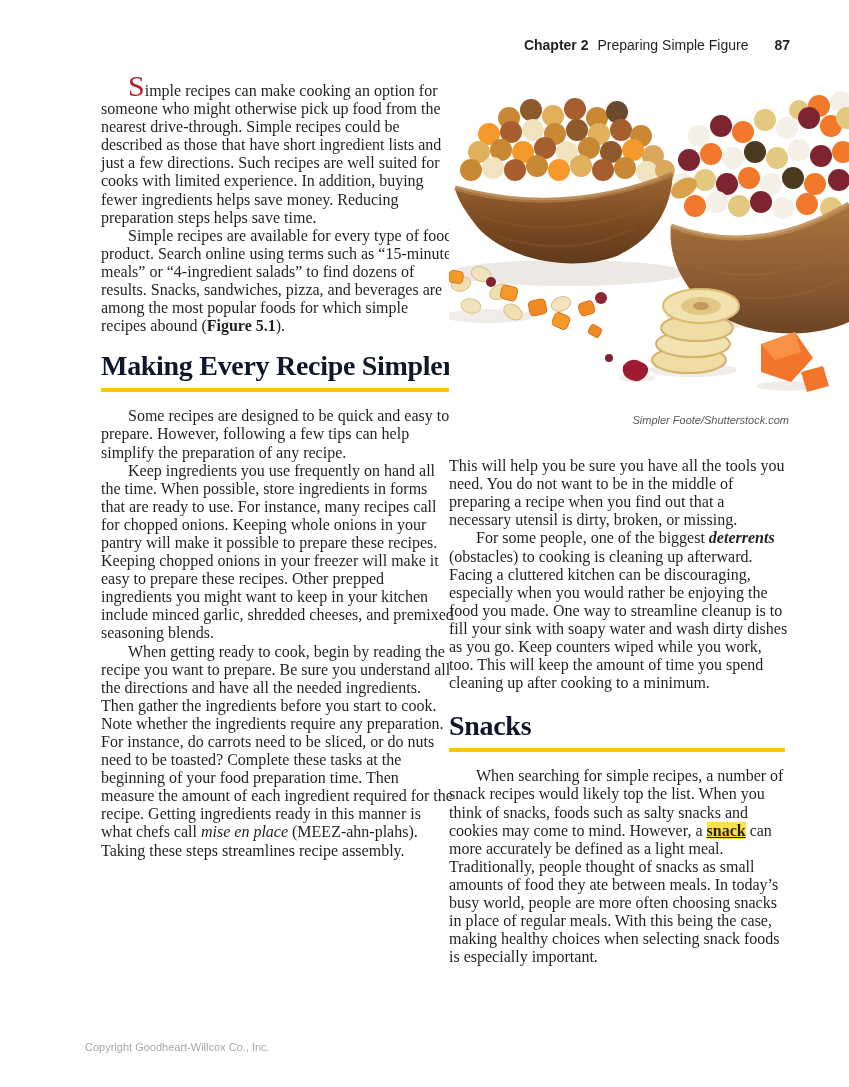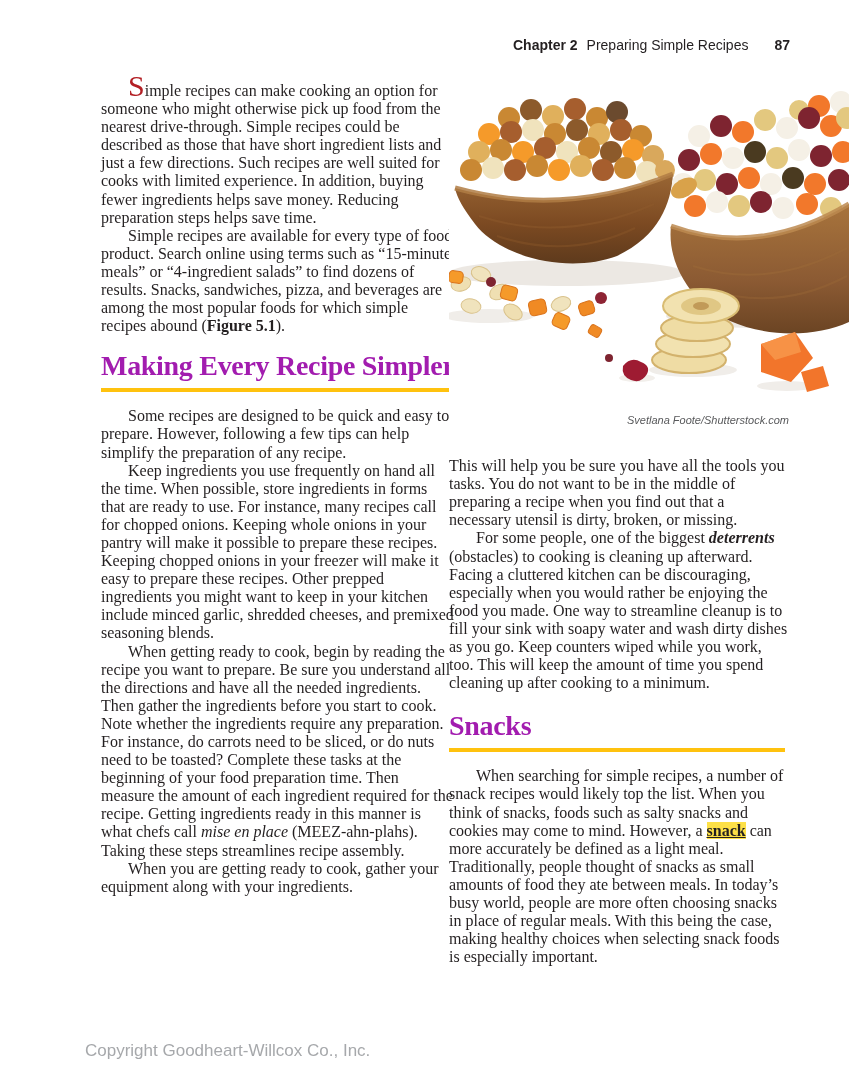--- a/index.html
+++ b/index.html
@@ -45,7 +45,7 @@
 <div class="page">
 
   <div class="header">
-    <span class="bold">Chapter 2</span><span class="title">Preparing Simple Recipes</span><span class="pnum">87</span>
+    <span class="bold">Chapter 2</span><span class="title">Preparing Simple Figure</span><span class="pnum">87</span>
   </div>
 
   <div class="col-left">

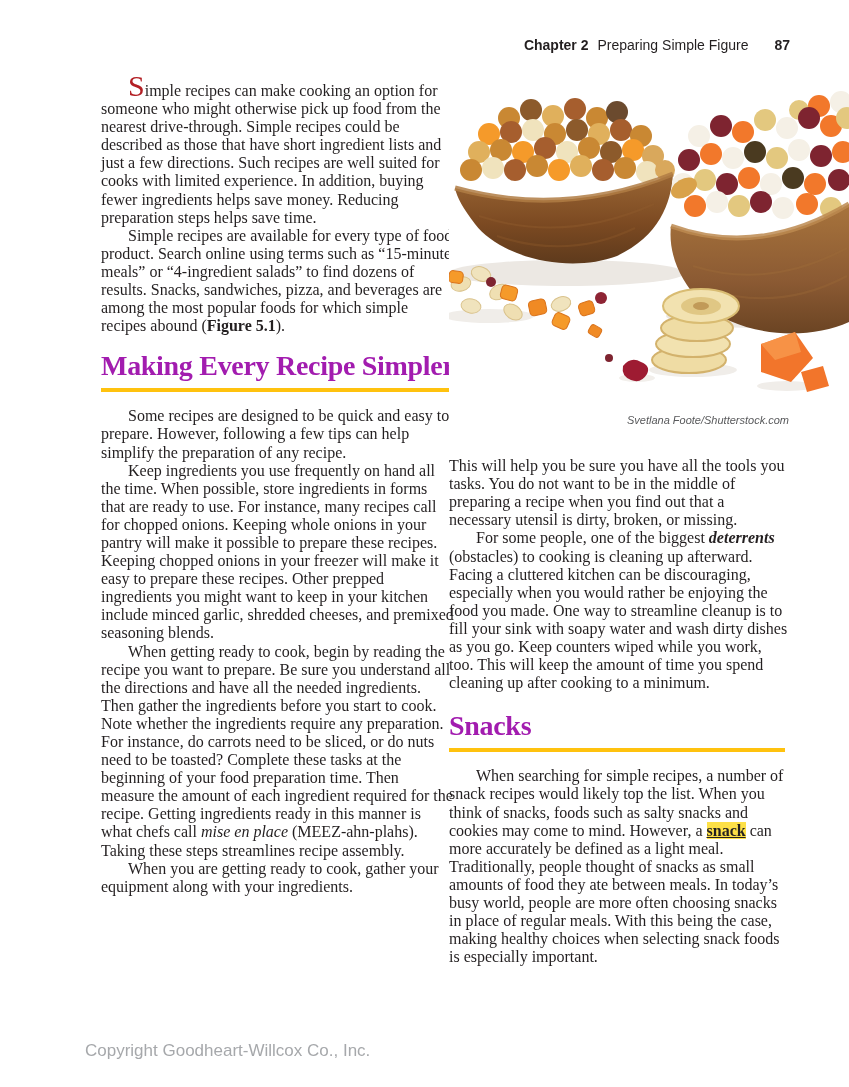--- a/index.html
+++ b/index.html
@@ -17,7 +17,7 @@
   p{margin:0;text-indent:27px;}
   p.noindent{text-indent:0;}
   .dropcap{font-size:30px;line-height:0;color:#B32025;}
-  h2{font-family:"Liberation Serif",serif;font-weight:700;color:#a21caf;
+  h2{font-family:"Liberation Serif",serif;font-weight:700;color:#0f172a;
      font-size:28px;line-height:30px;margin:16px 0 0 0;letter-spacing:-0.3px;}
   .rule{height:4px;background:#FFC20E;margin-top:7px;}
   .after-rule{margin-top:15px;}

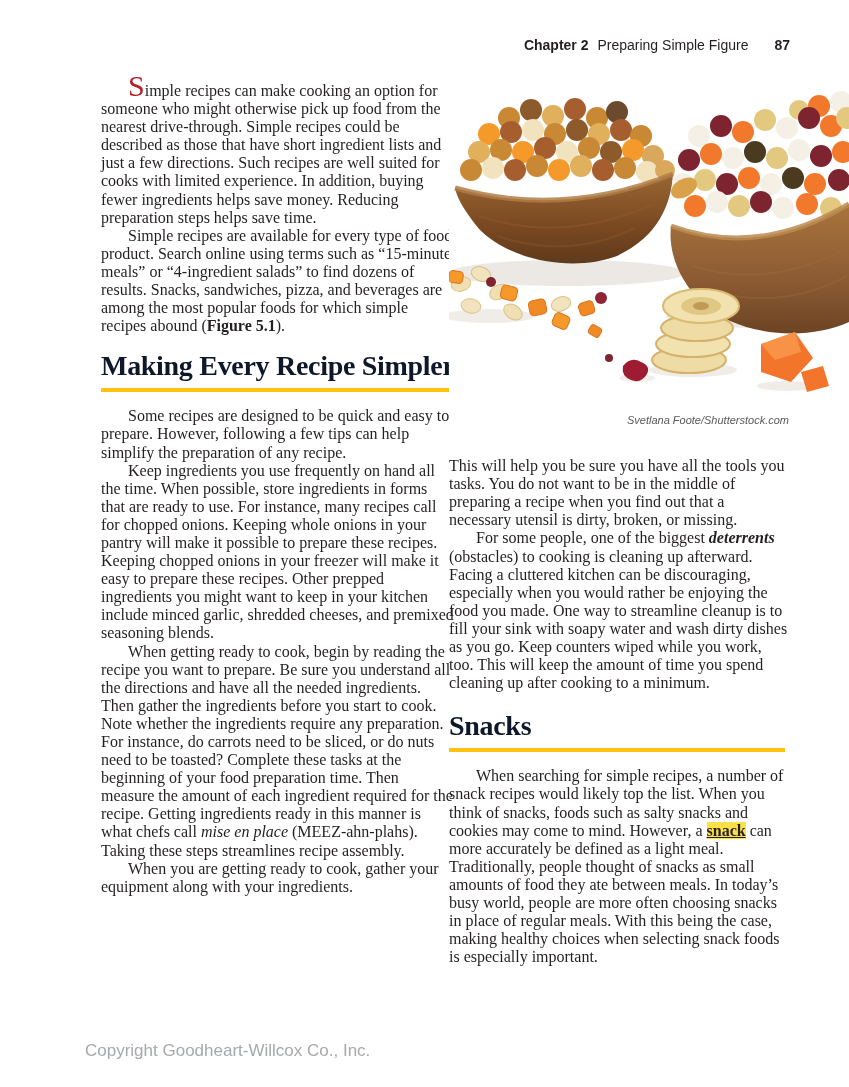--- a/index.html
+++ b/index.html
@@ -210,7 +210,7 @@
       </g>
     </svg>
 
-    <div class="credit">Svetlana Foote/Shutterstock.com</div>
+    <div class="credit">Simpler Foote/Shutterstock.com</div>
 
     <p class="body noindent mt28">This will help you be sure you have all the tools you tasks. You do not want to be in the middle of preparing a recipe when you find out that a necessary utensil is dirty, broken, or missing.</p>
     <p class="body"><span>For some people, one of the biggest </span><span class="bi">deterrents</span><span> (obstacles) to cooking is cleaning up afterward. Facing a cluttered kitchen can be discouraging, especially when you would rather be enjoying the food you made. One way to streamline cleanup is to fill your sink with soapy water and wash dirty dishes as you go. Keep counters wiped while you work, too. This will keep the amount of time you spend cleaning up after cooking to a minimum.</span></p>

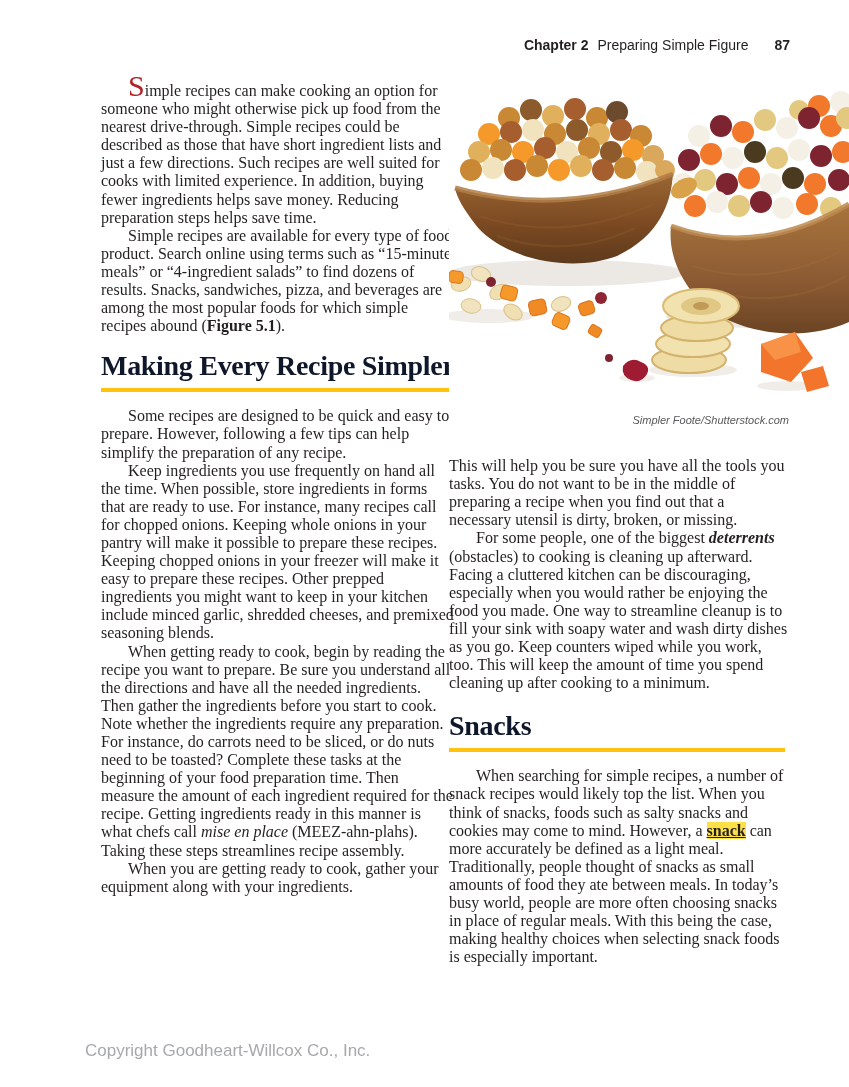--- a/index.html
+++ b/index.html
@@ -212,7 +212,7 @@
 
     <div class="credit">Simpler Foote/Shutterstock.com</div>
 
-    <p class="body noindent mt28">This will help you be sure you have all the tools you tasks. You do not want to be in the middle of preparing a recipe when you find out that a necessary utensil is dirty, broken, or missing.</p>
+    <p class="body noindent mt28">This will help you be sure you have all the tools you need. You do not want to be in the middle of preparing a recipe when you find out that a necessary utensil is dirty, broken, or missing.</p>
     <p class="body"><span>For some people, one of the biggest </span><span class="bi">deterrents</span><span> (obstacles) to cooking is cleaning up afterward. Facing a cluttered kitchen can be discouraging, especially when you would rather be enjoying the food you made. One way to streamline cleanup is to fill your sink with soapy water and wash dirty dishes as you go. Keep counters wiped while you work, too. This will keep the amount of time you spend cleaning up after cooking to a minimum.</span></p>
 
     <h2>Snacks</h2>

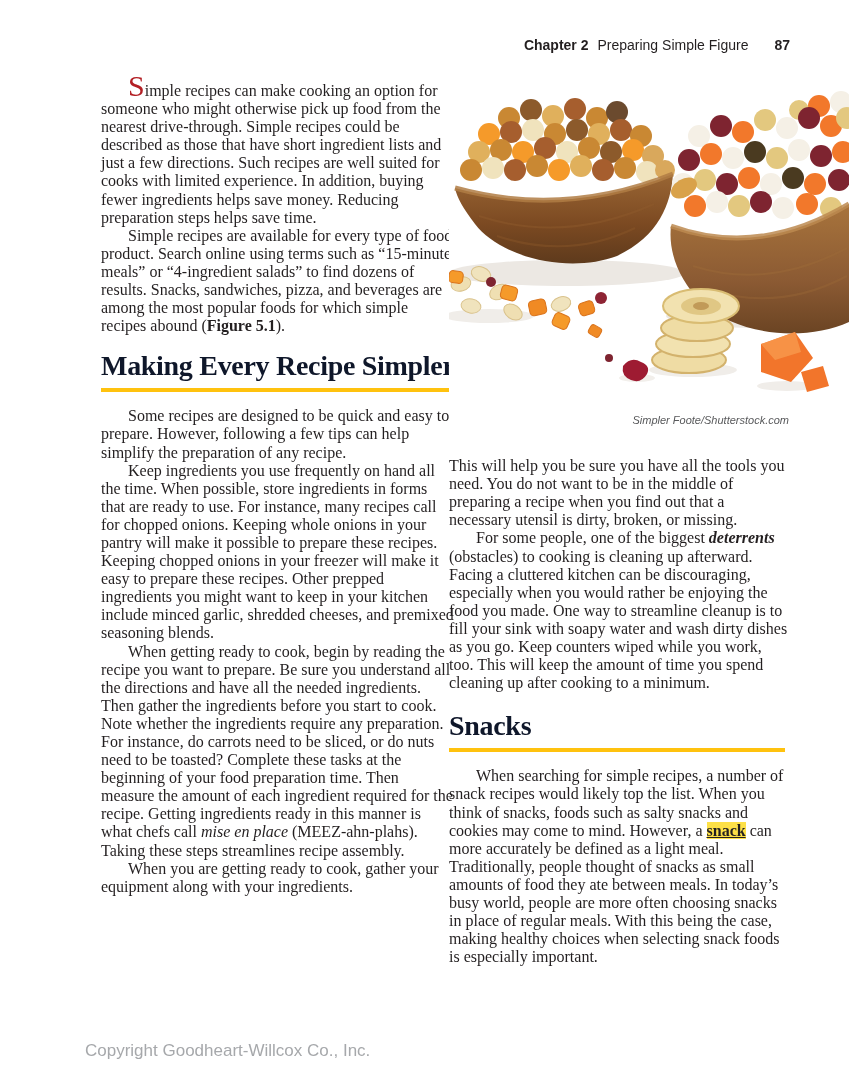--- a/index.html
+++ b/index.html
@@ -58,7 +58,6 @@
     <p class="after-rule">Some recipes are designed to be quick and easy to prepare. However, following a few tips can help simplify the preparation of any recipe.</p>
     <p>Keep ingredients you use frequently on hand all the time. When possible, store ingredients in forms that are ready to use. For instance, many recipes call for chopped onions. Keeping whole onions in your pantry will make it possible to prepare these recipes. Keeping chopped onions in your freezer will make it easy to prepare these recipes. Other prepped ingredients you might want to keep in your kitchen include minced garlic, shredded cheeses, and premixed seasoning blends.</p>
     <p><span>When getting ready to cook, begin by reading the recipe you want to prepare. Be sure you understand all the directions and have all the needed ingredients. Then gather the ingredients before you start to cook. Note whether the ingredients require any preparation. For instance, do carrots need to be sliced, or do nuts need to be toasted? Complete these tasks at the beginning of your food preparation time. Then measure the amount of each ingredient required for the recipe. Getting ingredients ready in this manner is what chefs call </span><em>mise en place</em><span> (MEEZ-ahn-plahs). Taking these steps streamlines recipe assembly.</span></p>
-    <p>When you are getting ready to cook, gather your equipment along with your ingredients.</p>
   </div>
 
   <div class="col-right">

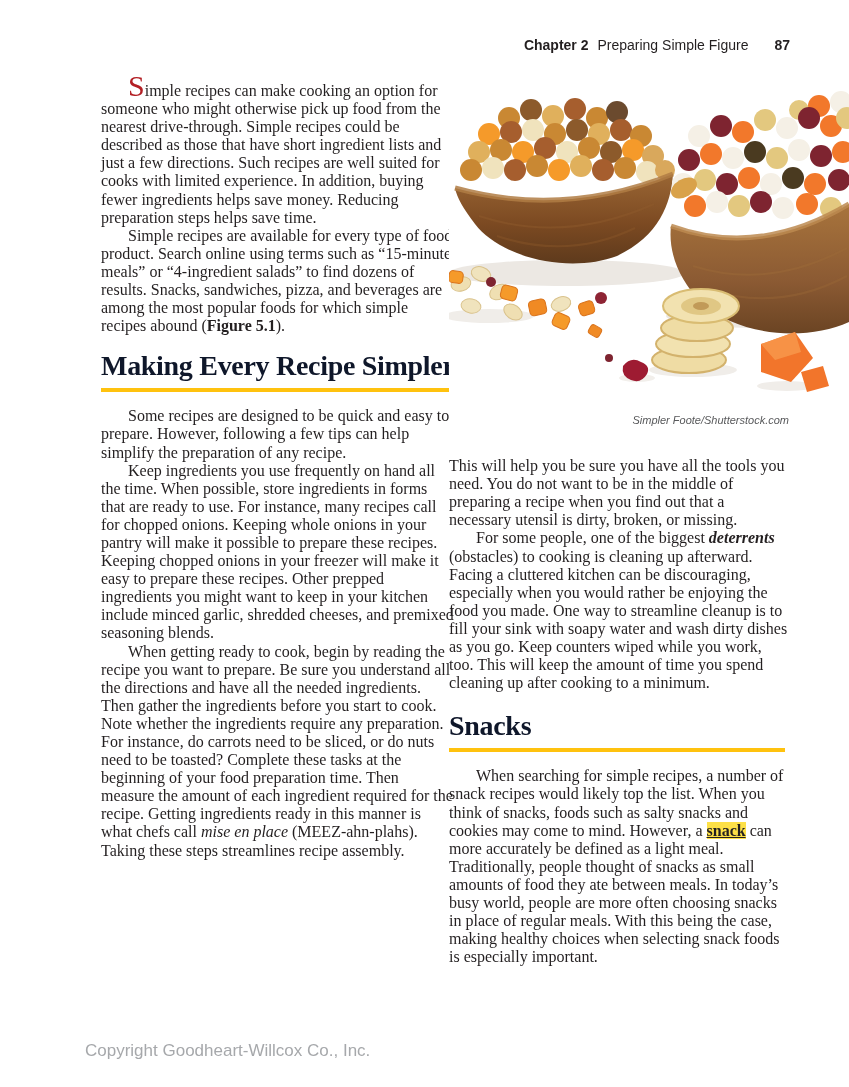--- a/index.html
+++ b/index.html
@@ -37,7 +37,7 @@
   .col-right .rule{width:336px;}
   
   .footer{position:absolute;left:85px;top:1041px;font-family:"Liberation Sans",sans-serif;
-          font-size:17px;color:#A6A8AB;}
+          font-size:11px;color:#A6A8AB;}
 </style>
 </head>
 <body>

